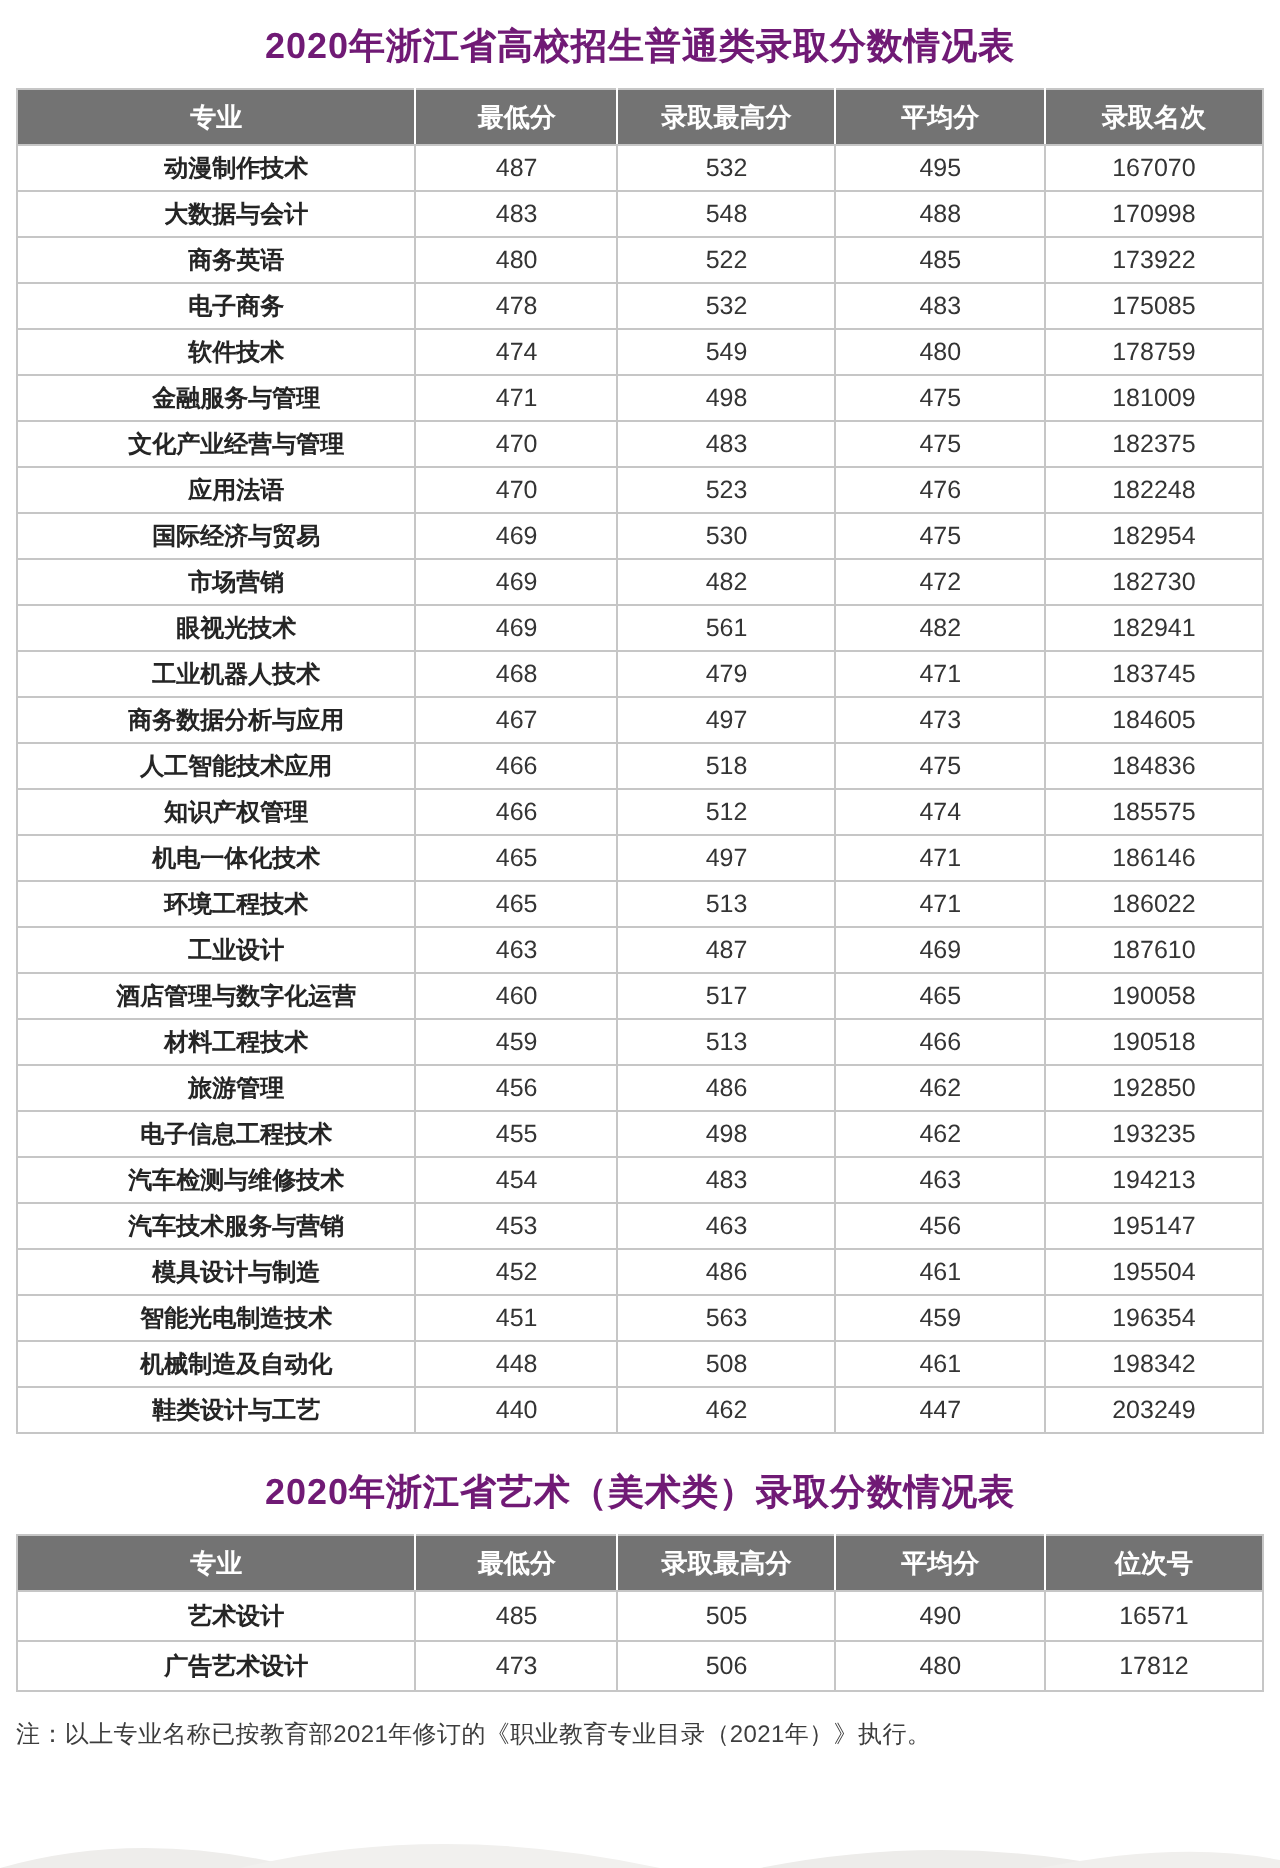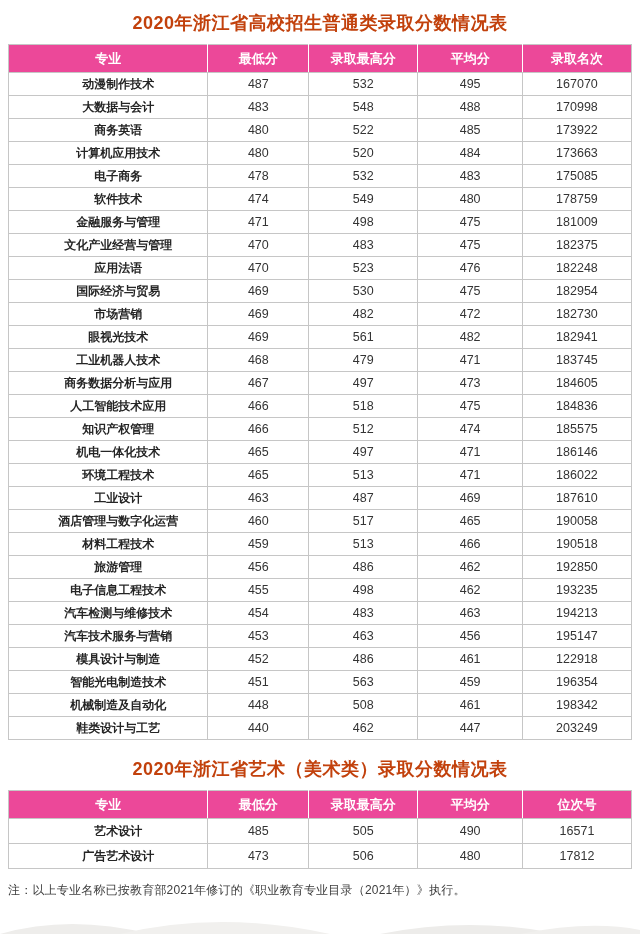--- a/index.html
+++ b/index.html
@@ -16,7 +16,7 @@
   .table-title {
     font-size: 18px;
     font-weight: 700;
-    color: #c2410c;
+    color: #701a75;
     text-align: center;
     padding: 11px 0 9px;
     letter-spacing: 0.5px;

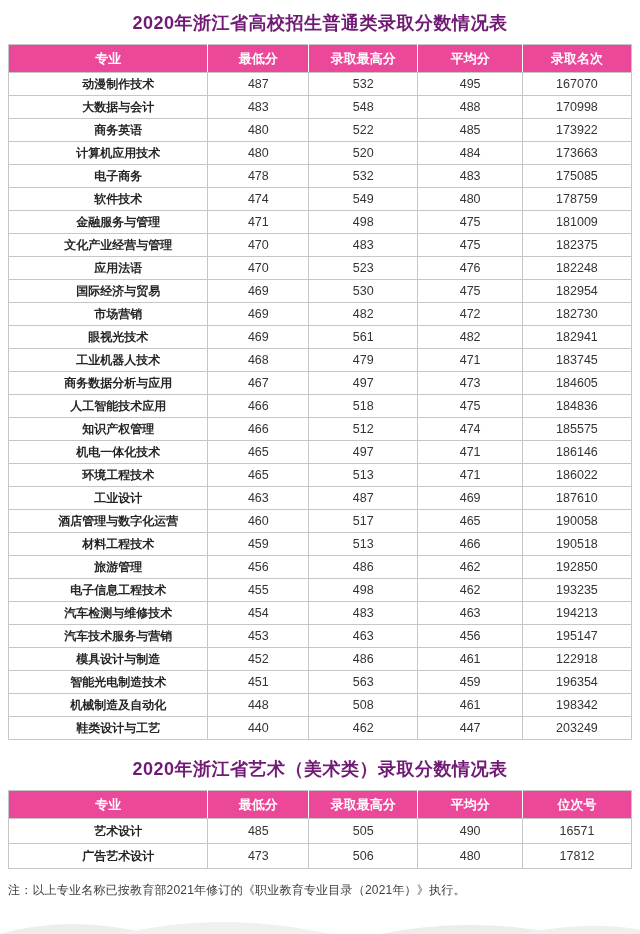--- a/index.html
+++ b/index.html
@@ -32,7 +32,7 @@
     background: #ffffff;
   }
   table.score-table th {
-    background: #ec4899;
+    background: #737373;
     color: #ffffff;
     font-size: 13px;
     font-weight: 700;

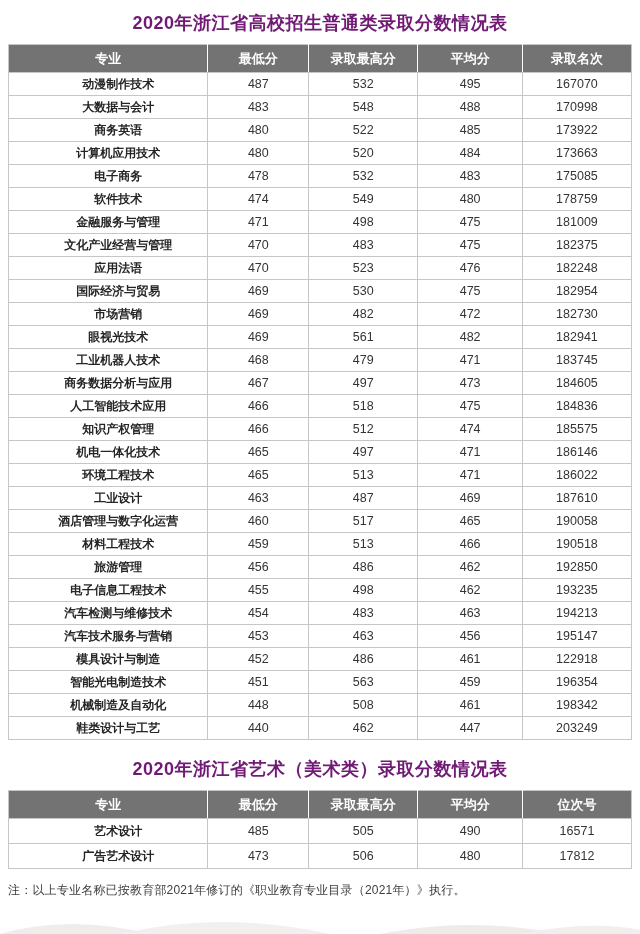--- a/index.html
+++ b/index.html
@@ -129,13 +129,6 @@
           <td>173922</td>
         </tr>
         <tr>
-          <td>计算机应用技术</td>
-          <td>480</td>
-          <td>520</td>
-          <td>484</td>
-          <td>173663</td>
-        </tr>
-        <tr>
           <td>电子商务</td>
           <td>478</td>
           <td>532</td>

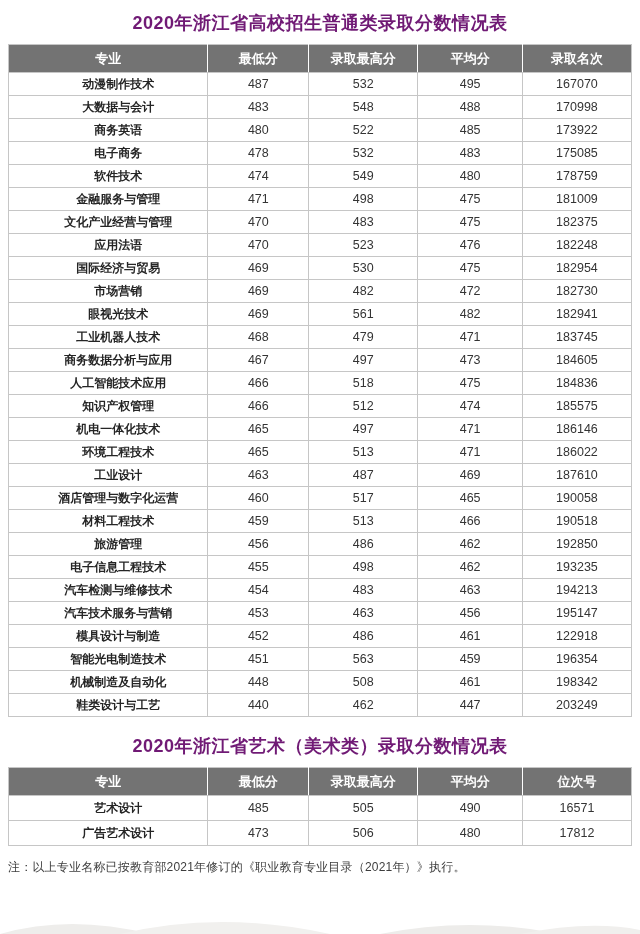--- a/index.html
+++ b/index.html
@@ -280,7 +280,7 @@
           <td>452</td>
           <td>486</td>
           <td>461</td>
-          <td>122918</td>
+          <td>195504</td>
         </tr>
         <tr>
           <td>智能光电制造技术</td>

